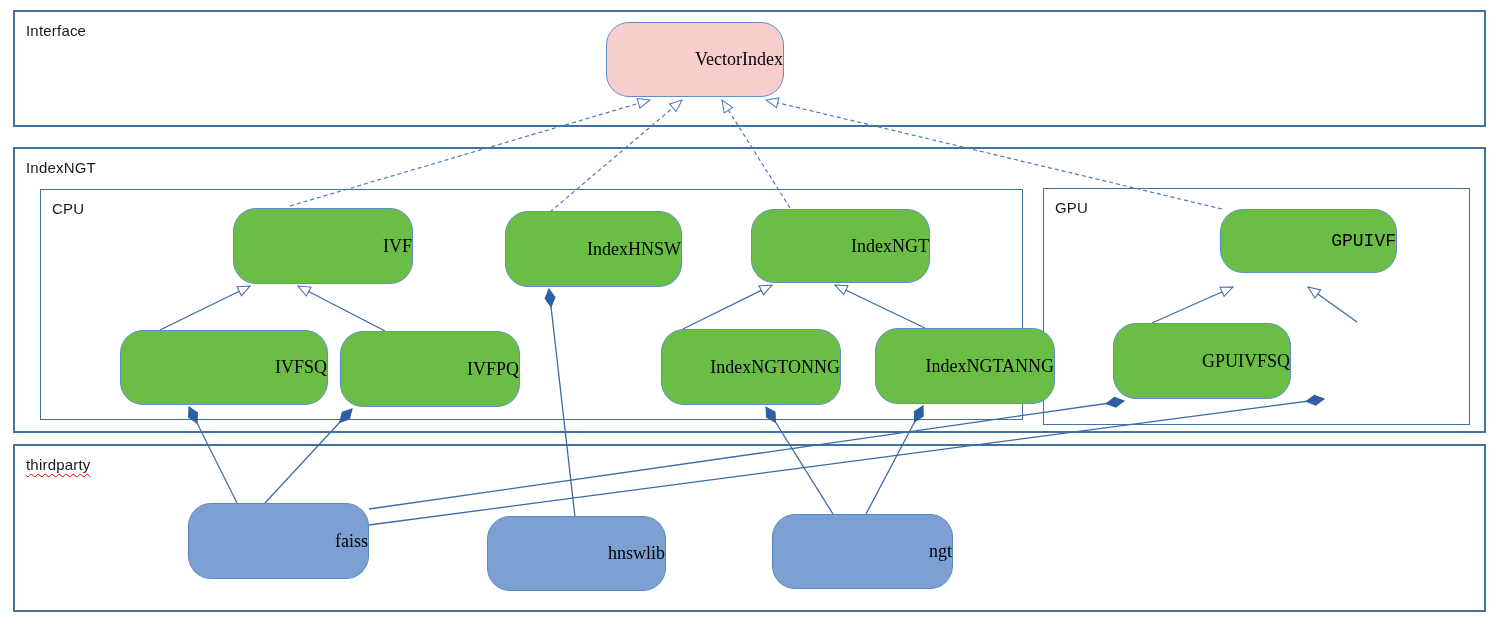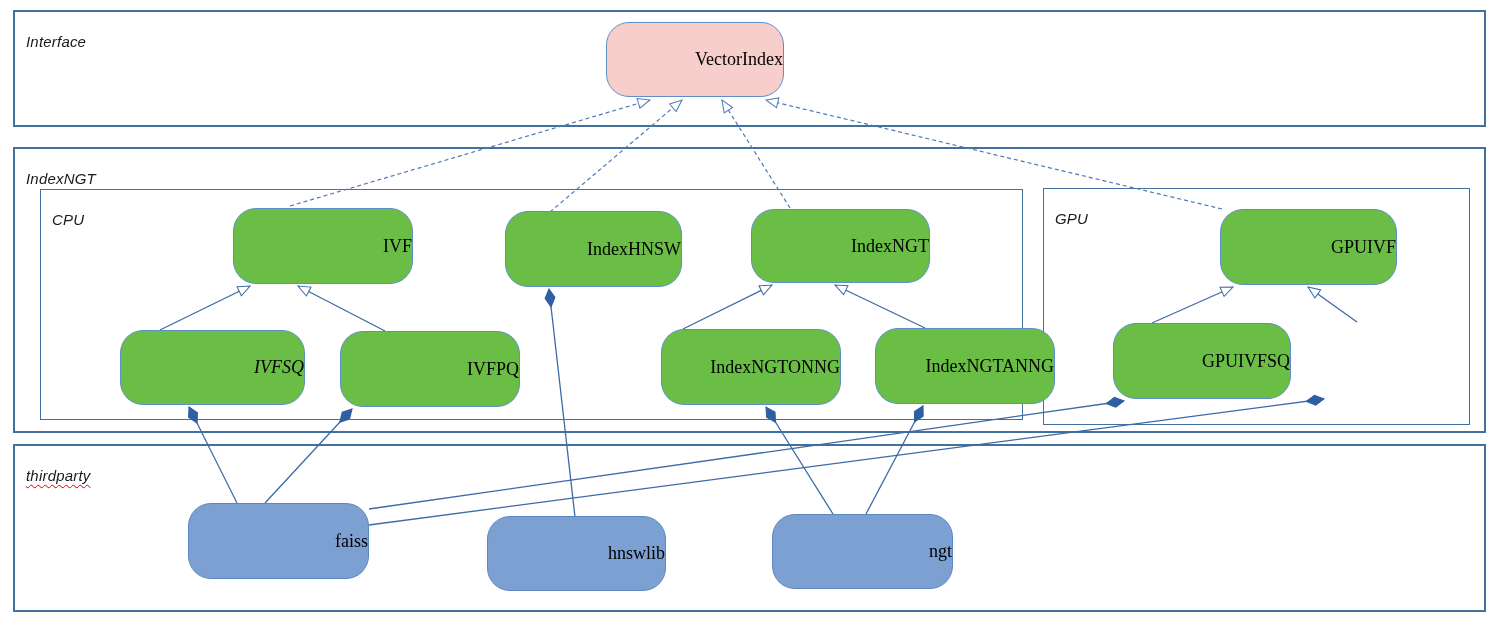--- a/index.html
+++ b/index.html
@@ -27,8 +27,8 @@
   }
   .container-inner{border-width:1.5px;}
   .container-label{
-    position:absolute;top:21px;left:11px;font-size:15px;
-    color:var(--label-text);letter-spacing:.2px;white-space:nowrap;font-style:italic;
+    position:absolute;top:10px;left:11px;font-size:15px;
+    color:var(--label-text);letter-spacing:.2px;white-space:nowrap;
   }
   .misspelled{
     text-decoration-line:underline;

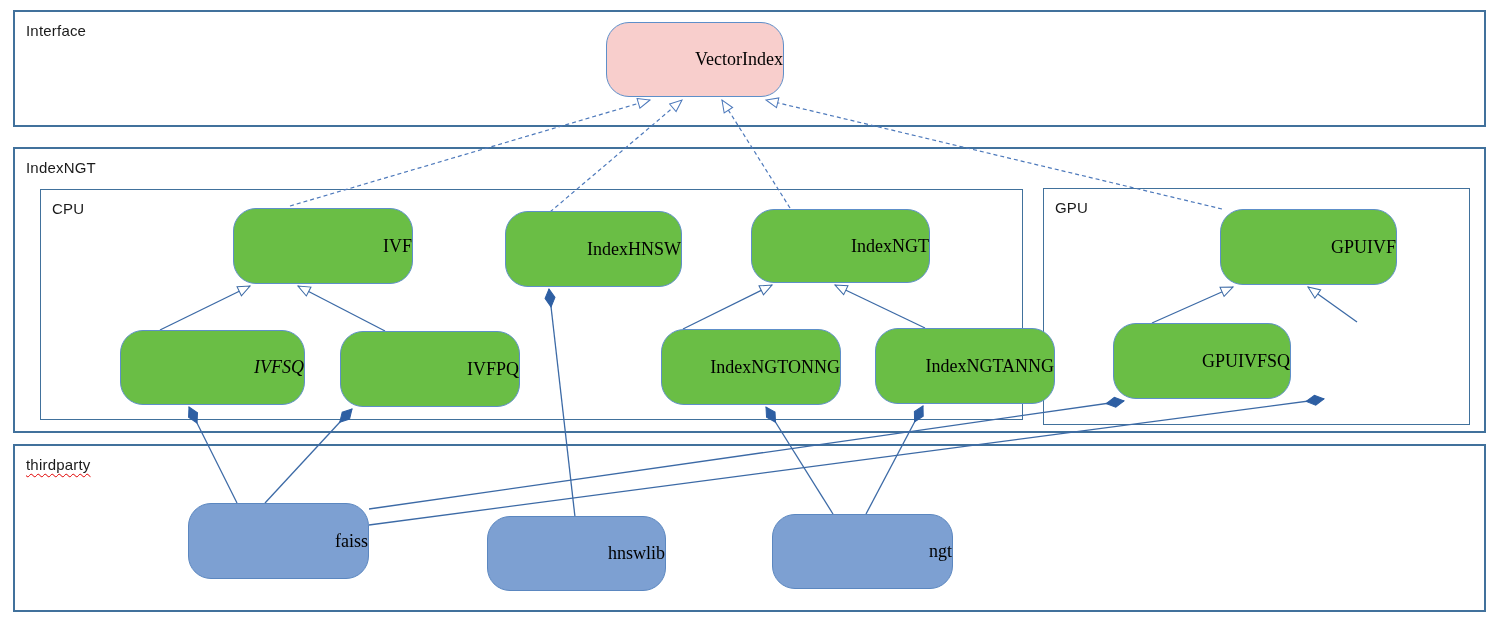--- a/index.html
+++ b/index.html
@@ -141,7 +141,7 @@
     <span>IndexNGTANNG</span>
   </div>
 
-  <div class="node cls" style="left:1172px;top:209px;width:177px;height:76px;">
+  <div class="node cls" style="left:1172px;top:209px;width:177px;height:64px;font-family:Liberation Mono, monospace;">
     <span>GPUIVF</span>
   </div>
 

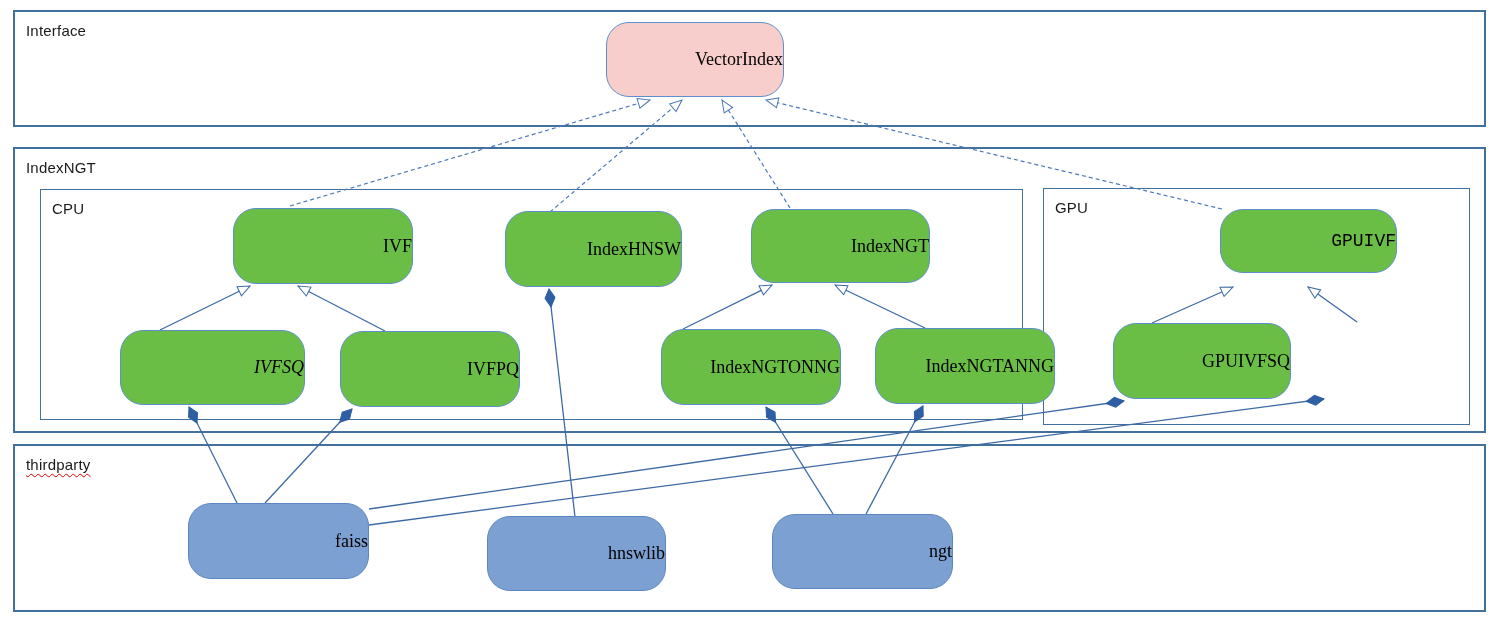--- a/index.html
+++ b/index.html
@@ -125,7 +125,7 @@
     <span>IndexNGT</span>
   </div>
 
-  <div class="node cls" style="left:72px;top:330px;width:185px;height:75px;font-style:italic;">
+  <div class="node cls" style="left:72px;top:330px;width:208px;height:75px;">
     <span>IVFSQ</span>
   </div>
 

